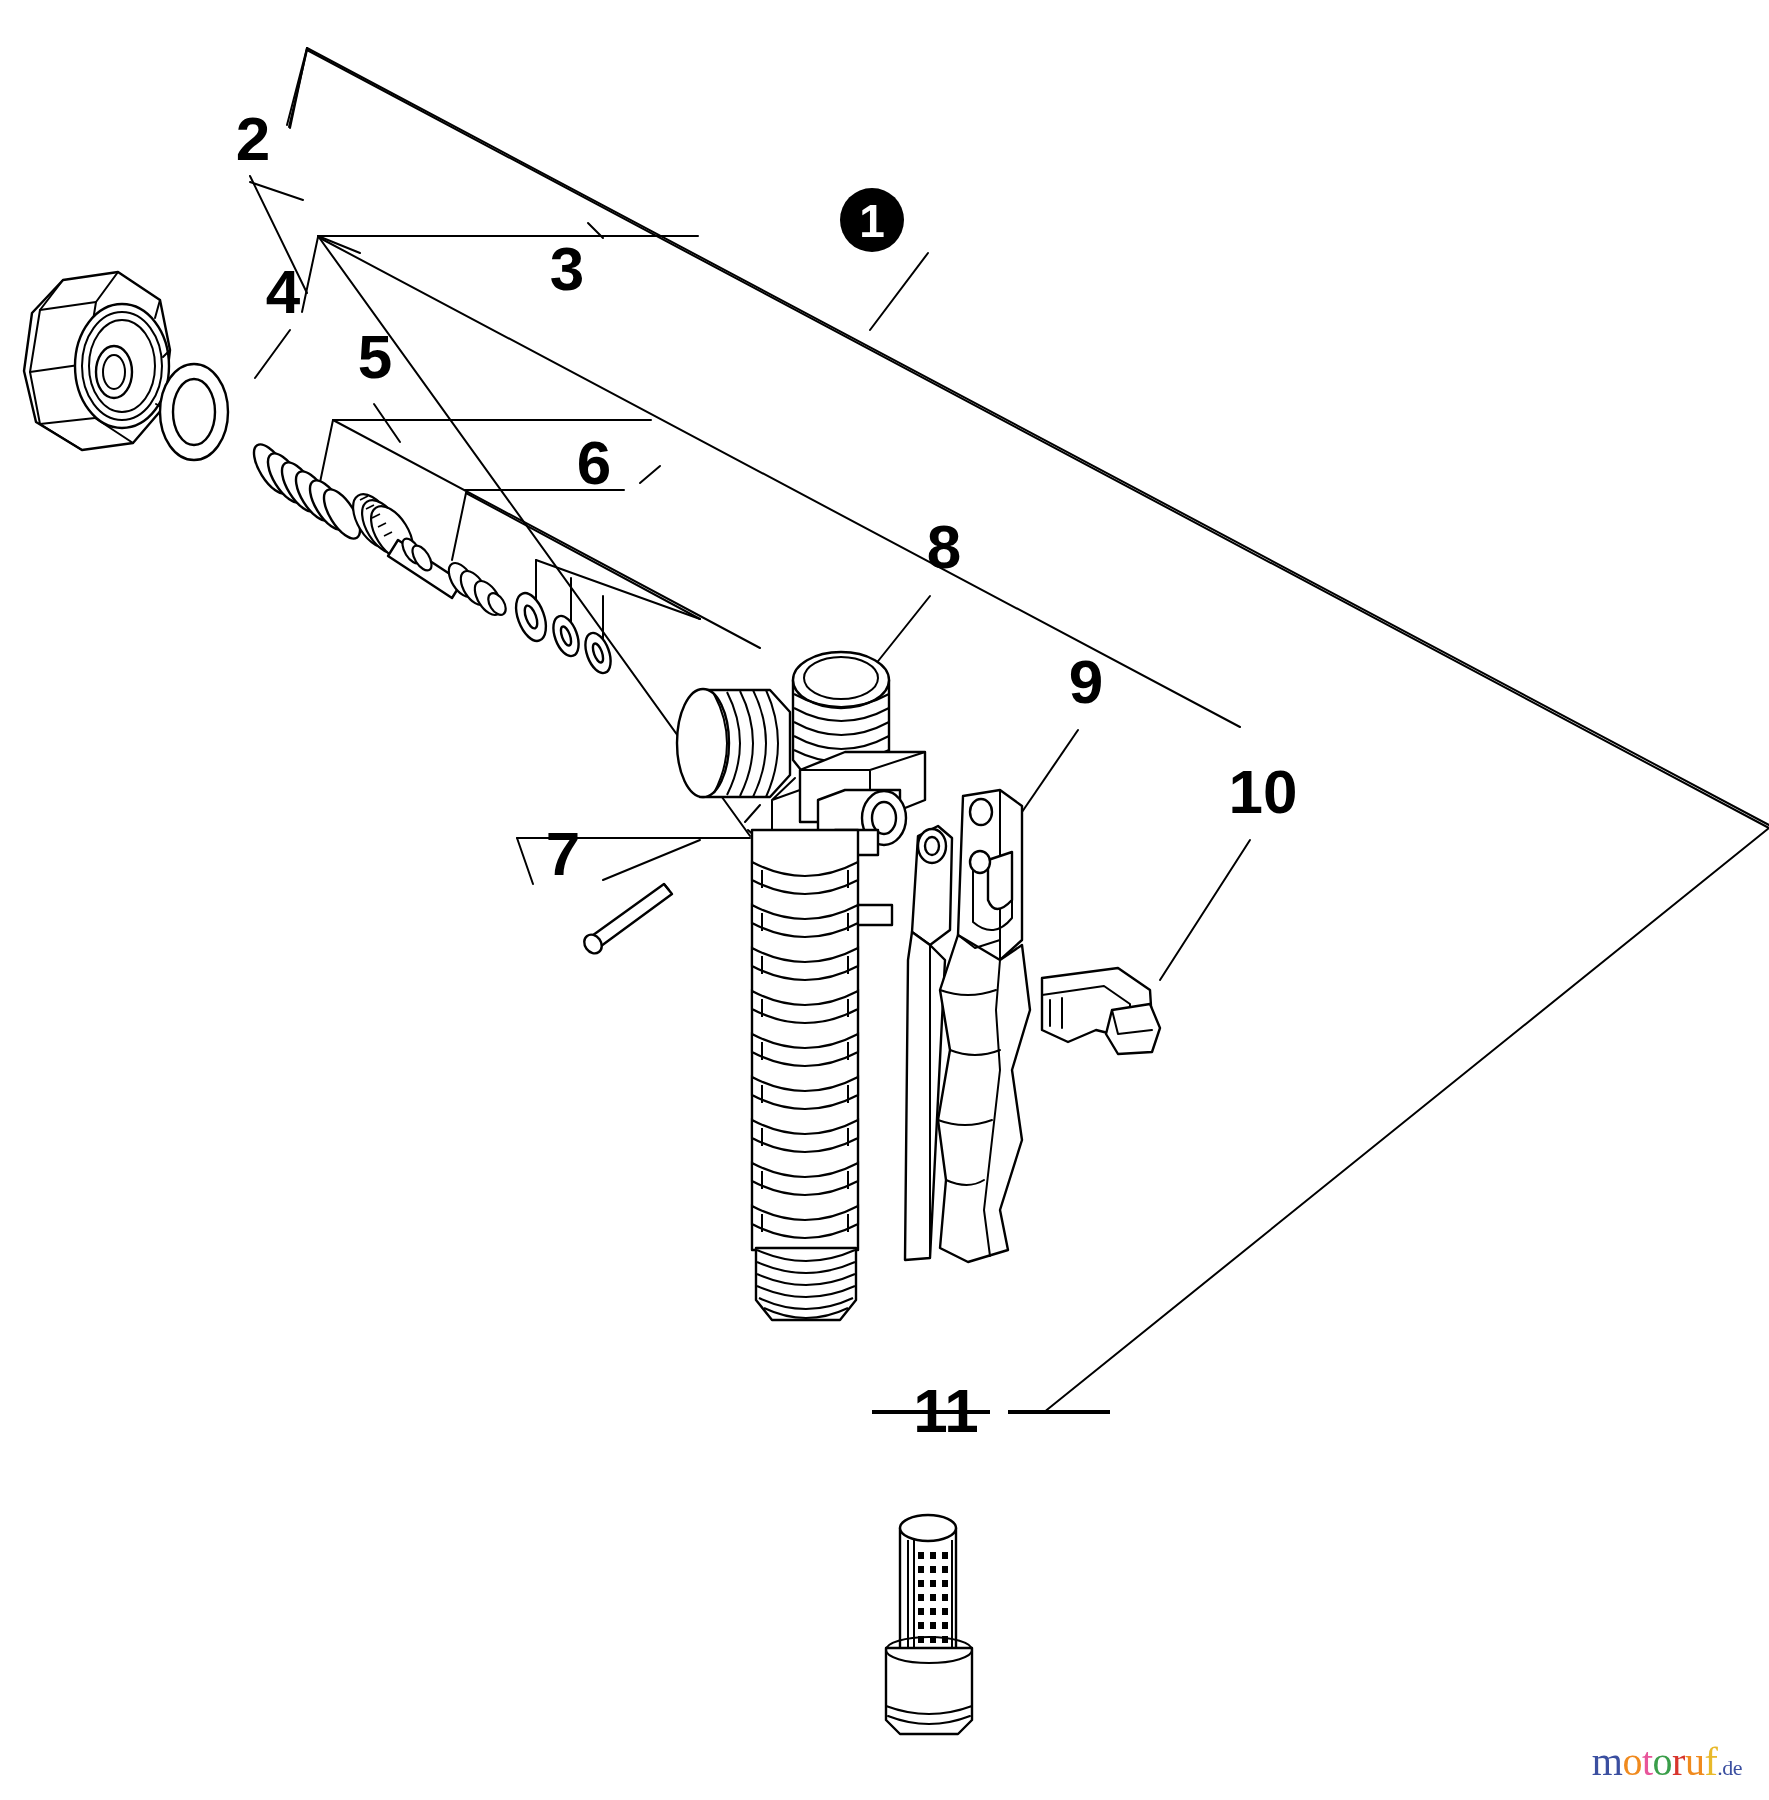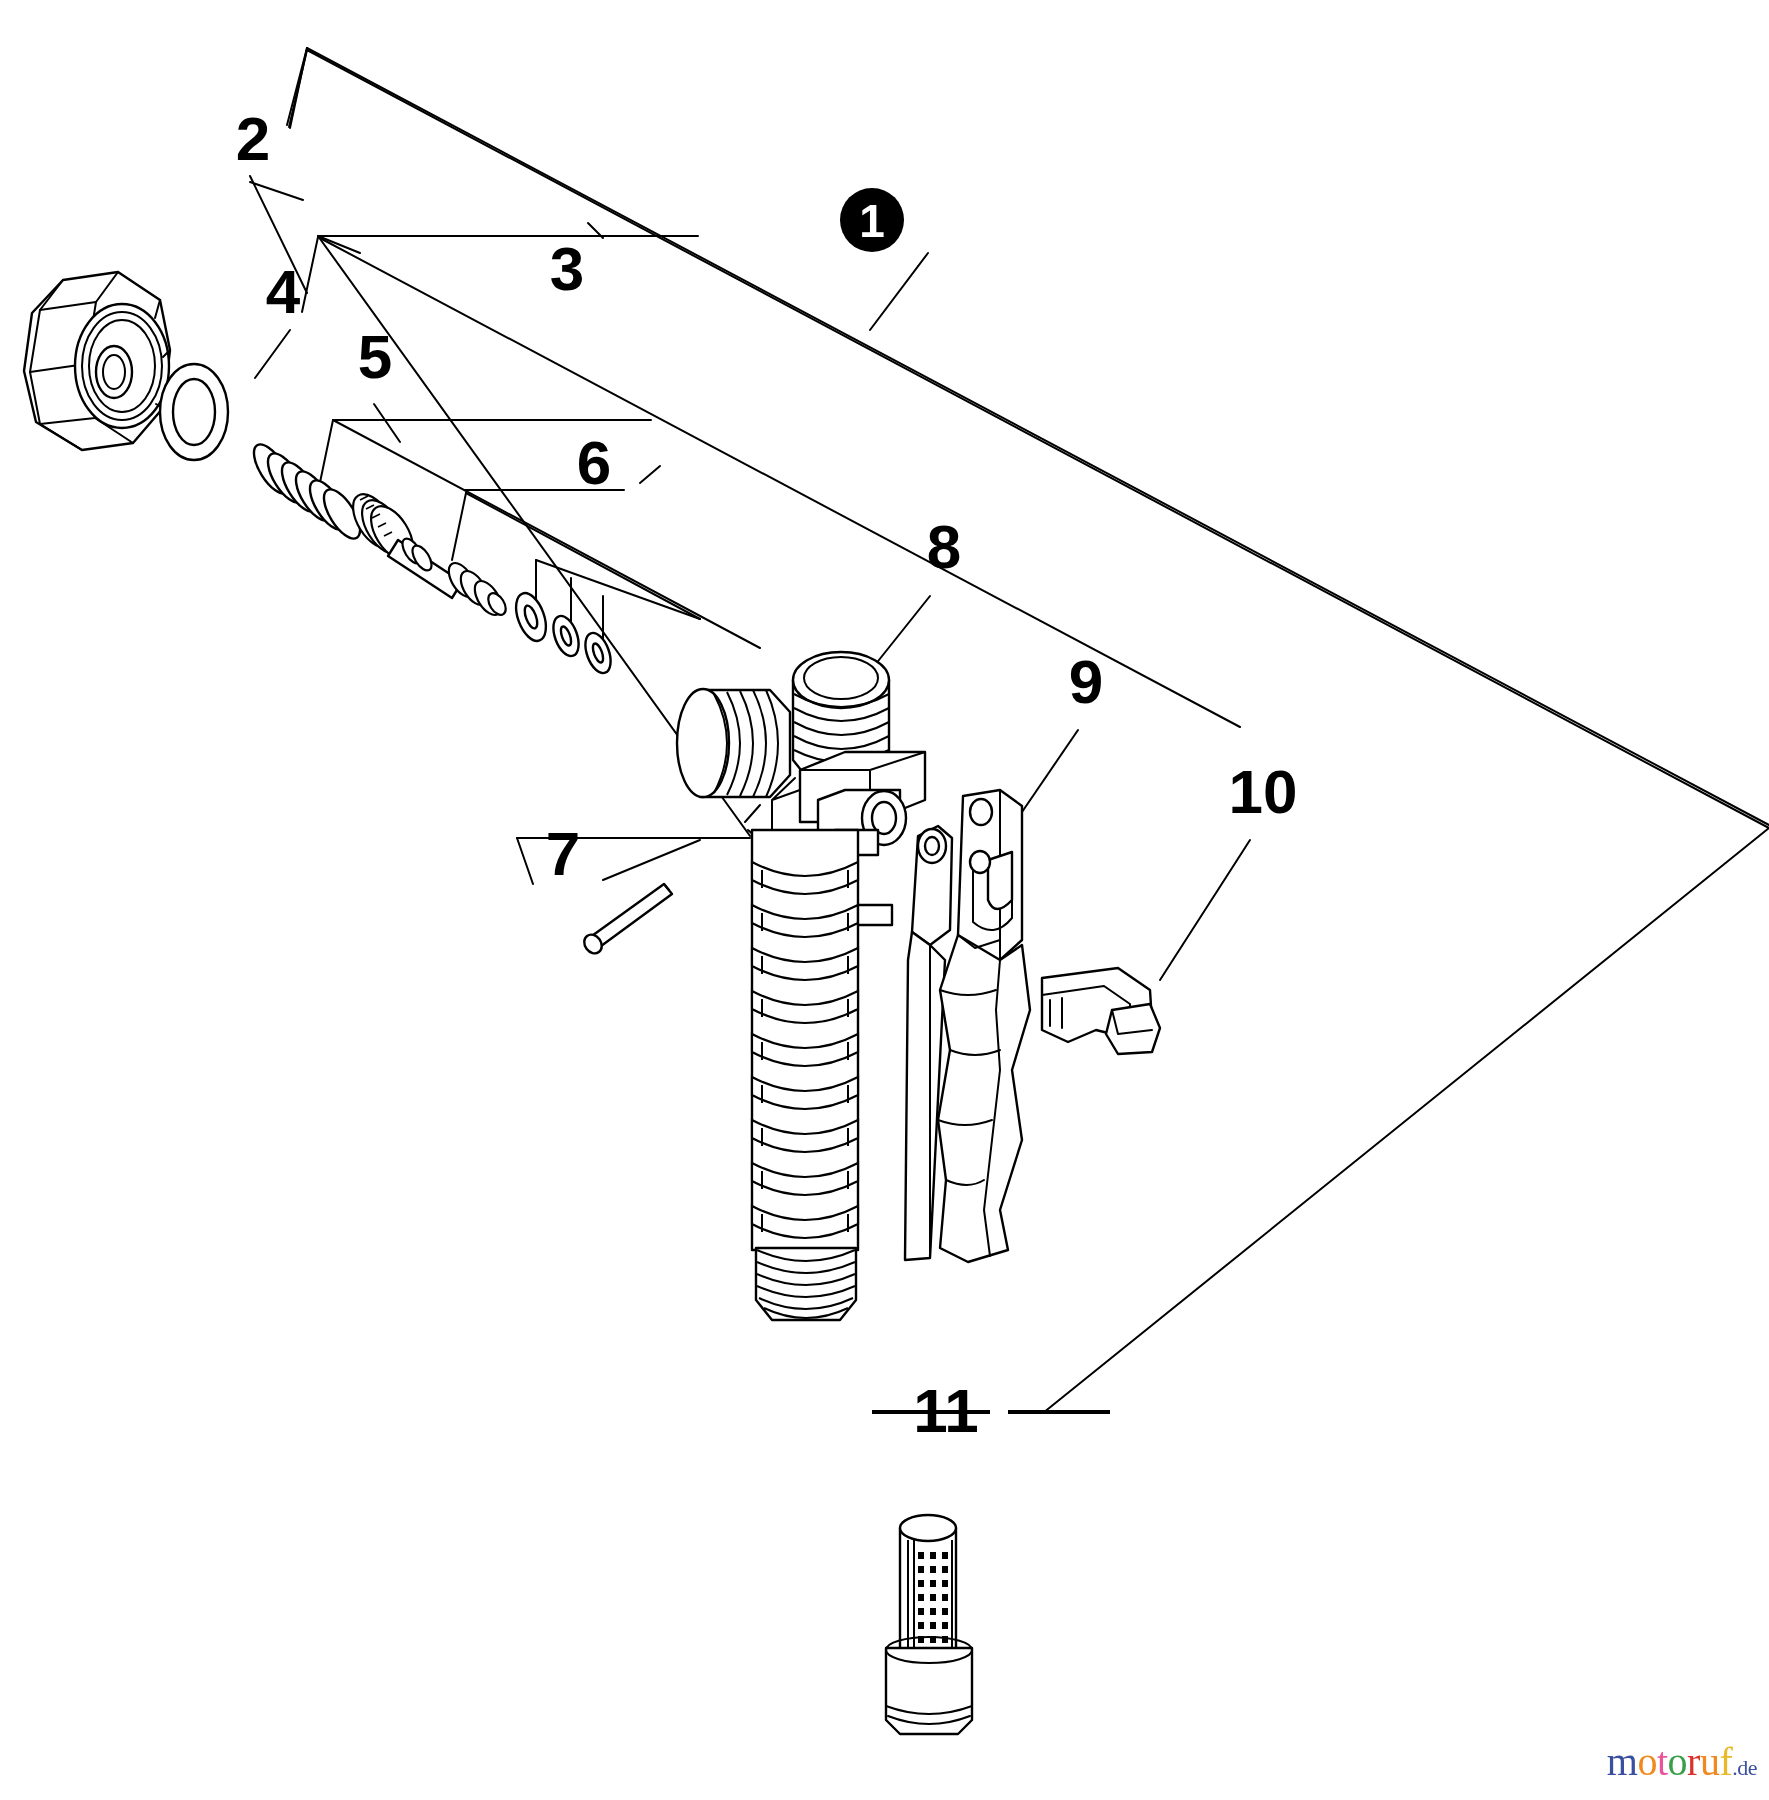--- a/index.html
+++ b/index.html
@@ -73,7 +73,7 @@
   }
   .wm {
     position: absolute;
-    right: 12px;
+    right: 27px;
     bottom: 18px;
     font-family: "Liberation Serif", serif;
     font-size: 40px;

